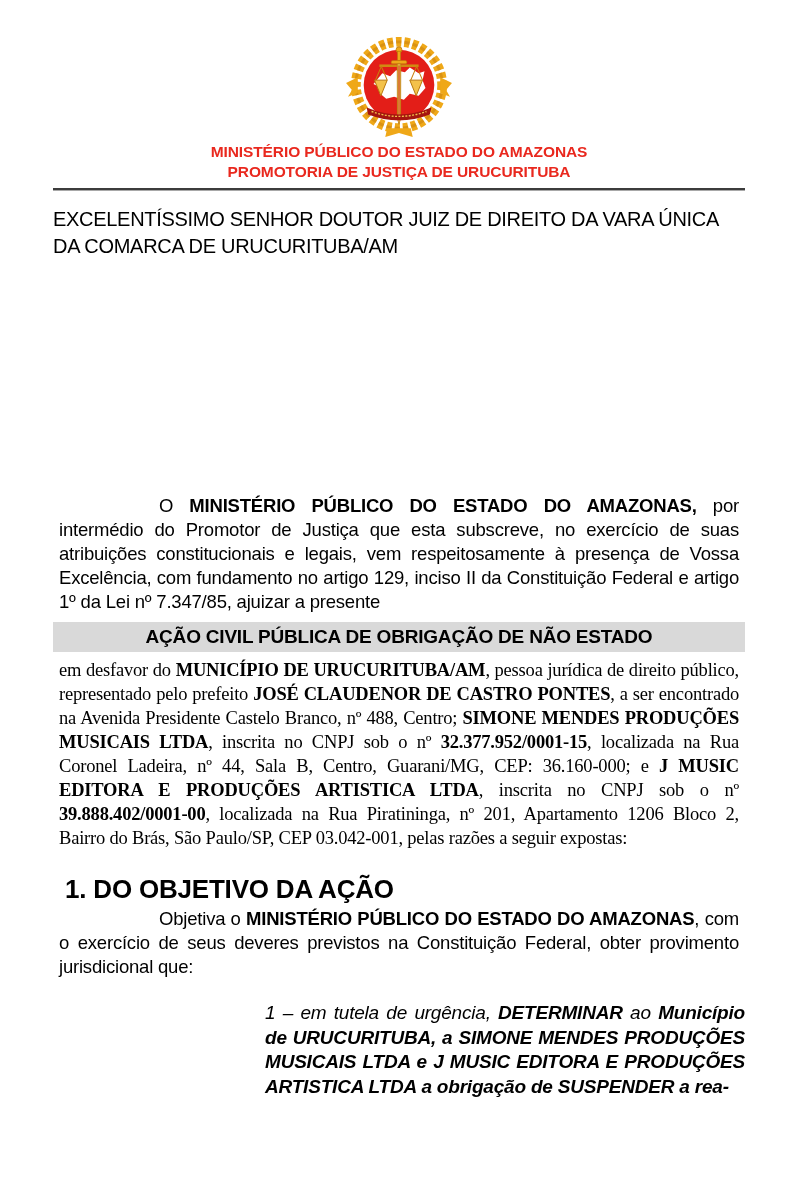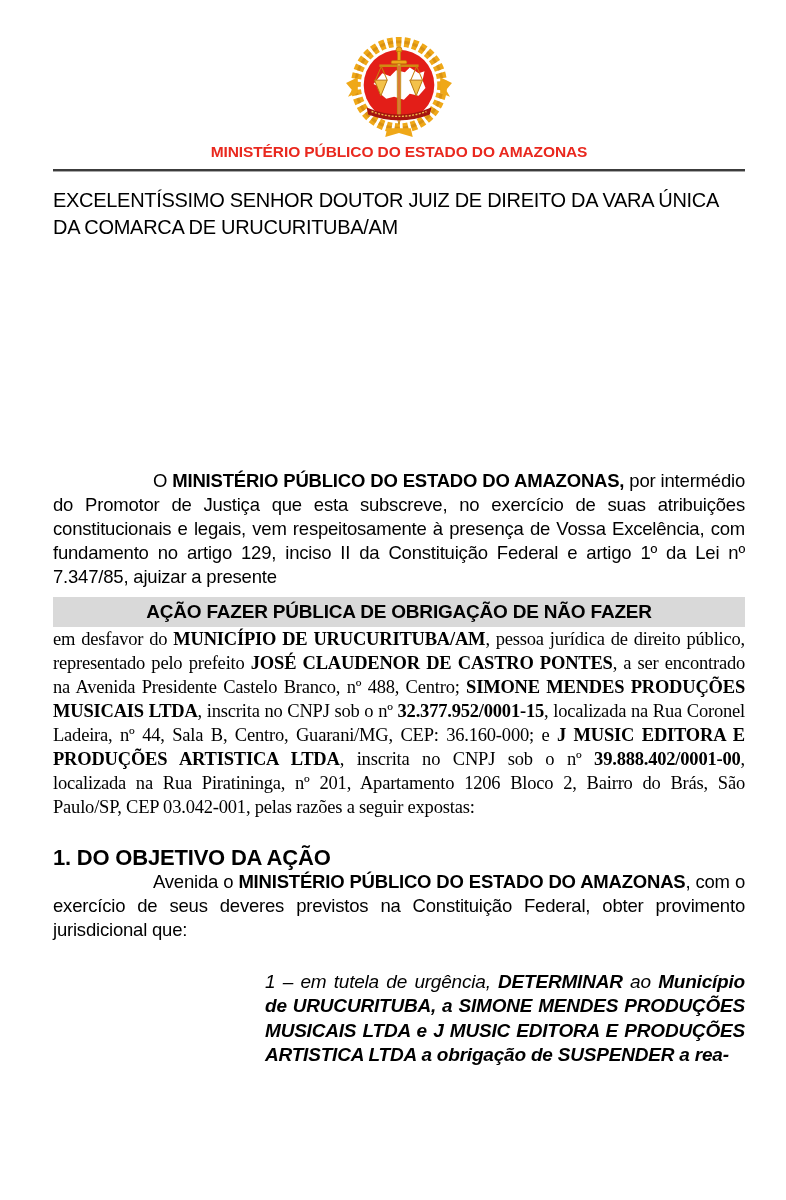--- a/index.html
+++ b/index.html
@@ -93,6 +93,7 @@
       </svg>
     </div>
     <div class="org">MINISTÉRIO PÚBLICO DO ESTADO DO AMAZONAS</div>
+    <div class="org">PROMOTORIA DE JUSTIÇA DE URUCURITUBA</div>
   </header>
 
   <div class="rule"></div>

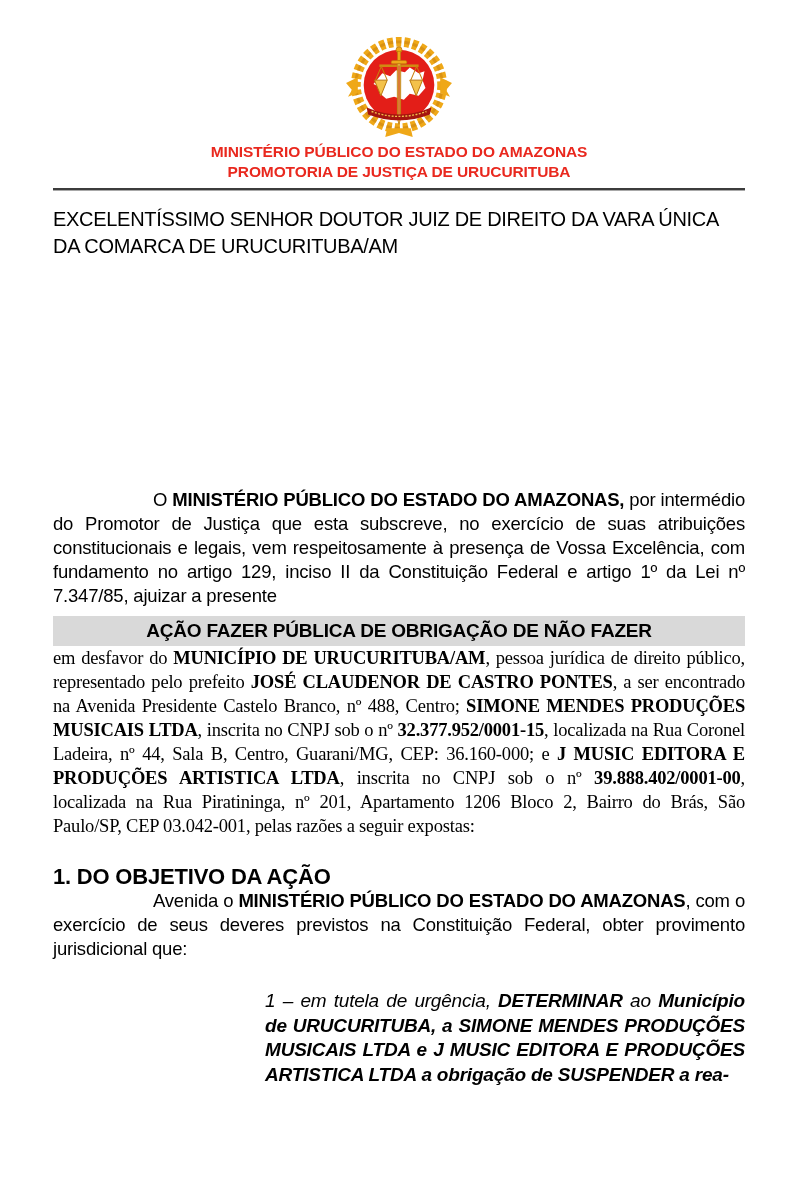--- a/index.html
+++ b/index.html
@@ -26,7 +26,7 @@
   }
   .spacer{height:228px;}
   p.body{
-    margin:0;font-size:18.5px;line-height:24px;text-align:justify;
+    margin:6px;font-size:18.5px;line-height:24px;text-align:justify;
     letter-spacing:-0.2px;
   }
   .indent{text-indent:100px;}

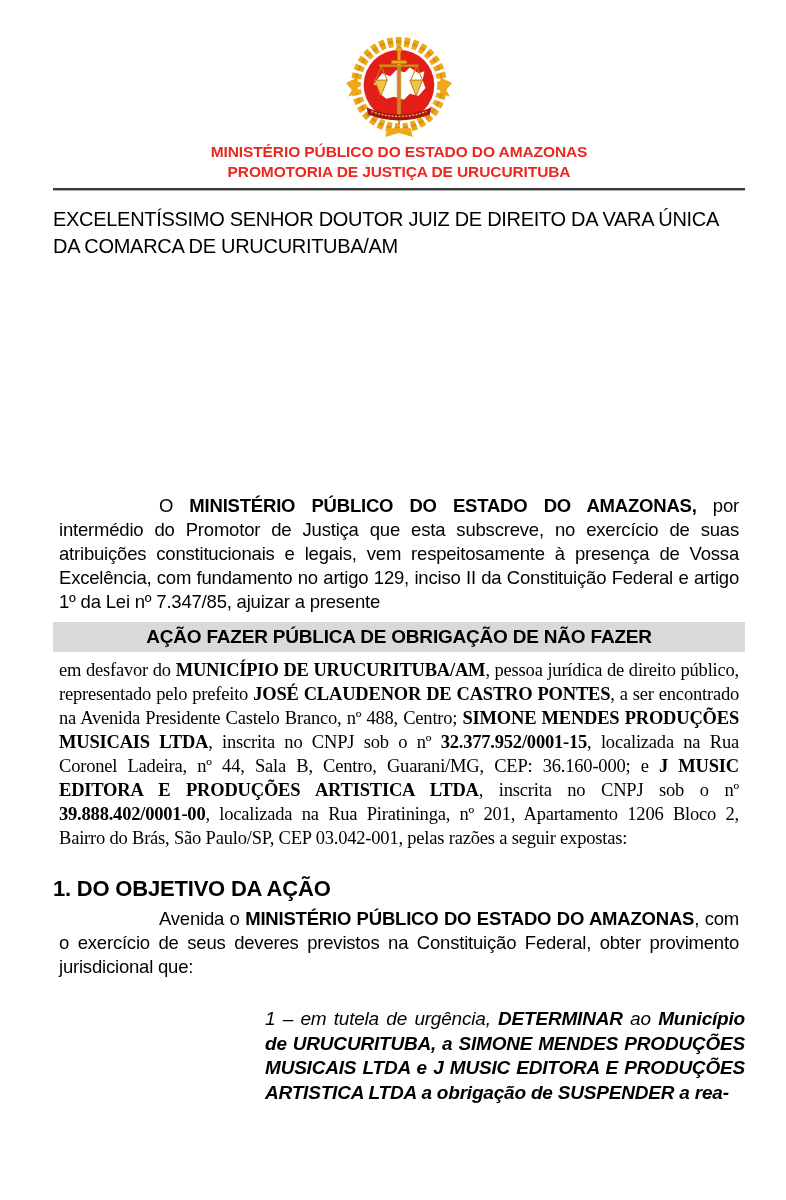--- a/index.html
+++ b/index.html
@@ -105,7 +105,7 @@
   <p class="body indent"><span>O </span><span style="font-weight: 700;">MINISTÉRIO PÚBLICO DO ESTADO DO AMAZONAS,</span><span> por intermédio do Promotor de Justiça que esta subscreve, no exercício de suas atribuições constitucionais e legais, vem respeitosamente à presença de Vossa Excelência, com fundamento no artigo 129, inciso II da Constituição Federal e artigo 1º da Lei nº 7.347/85, ajuizar a presente</span></p>
 
   <div class="action-box">
-    <div>AÇÃO FAZER PÚBLICA DE OBRIGAÇÃO DE NÃO FAZER</div>
+    <div>AÇÃO CIVIL PÚBLICA DE OBRIGAÇÃO DE NÃO ESTADO</div>
   </div>
 
   <p class="body defendants"><span>em desfavor do </span><span style="font-weight: 700;">MUNICÍPIO DE URUCURITUBA/AM</span><span>, pessoa jurídica de direito público, representado pelo prefeito </span><span style="font-weight: 700;">JOSÉ CLAUDENOR DE CASTRO PONTES</span><span>, a ser encontrado na Avenida Presidente Castelo Branco, nº 488, Centro; </span><span style="font-weight: 700;">SIMONE MENDES PRODUÇÕES MUSICAIS LTDA</span><span>, inscrita no CNPJ sob o nº </span><span style="font-weight: 700;">32.377.952/0001-15</span><span>, localizada na Rua Coronel Ladeira, nº 44, Sala B, Centro, Guarani/MG, CEP: 36.160-000; e </span><span style="font-weight: 700;">J MUSIC EDITORA E PRODUÇÕES ARTISTICA LTDA</span><span>, inscrita no CNPJ sob o nº </span><span style="font-weight: 700;">39.888.402/0001-00</span><span>, localizada na Rua Piratininga, nº 201, Apartamento 1206 Bloco 2, Bairro do Brás, São Paulo/SP, CEP 03.042-001, pelas razões a seguir expostas:</span></p>

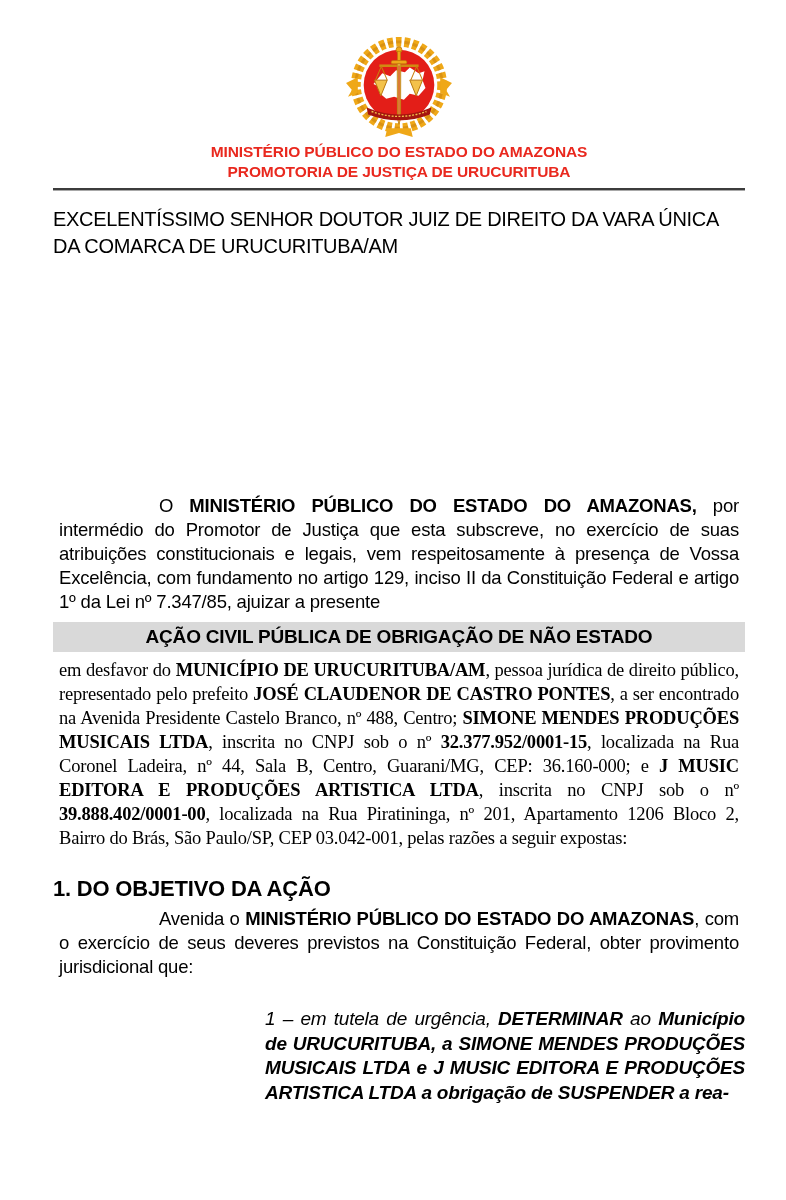--- a/index.html
+++ b/index.html
@@ -37,7 +37,7 @@
   }
   .defendants{margin-top:17px;font-family:Liberation Serif, serif;}
   h2.section{
-    margin:27px 0 0;font-size:22px;line-height:24px;font-weight:700;
+    margin:27px 12px 0;font-size:26px;line-height:24px;font-weight:700;
     letter-spacing:-0.2px;
   }
   .objective{margin-top:36px;}

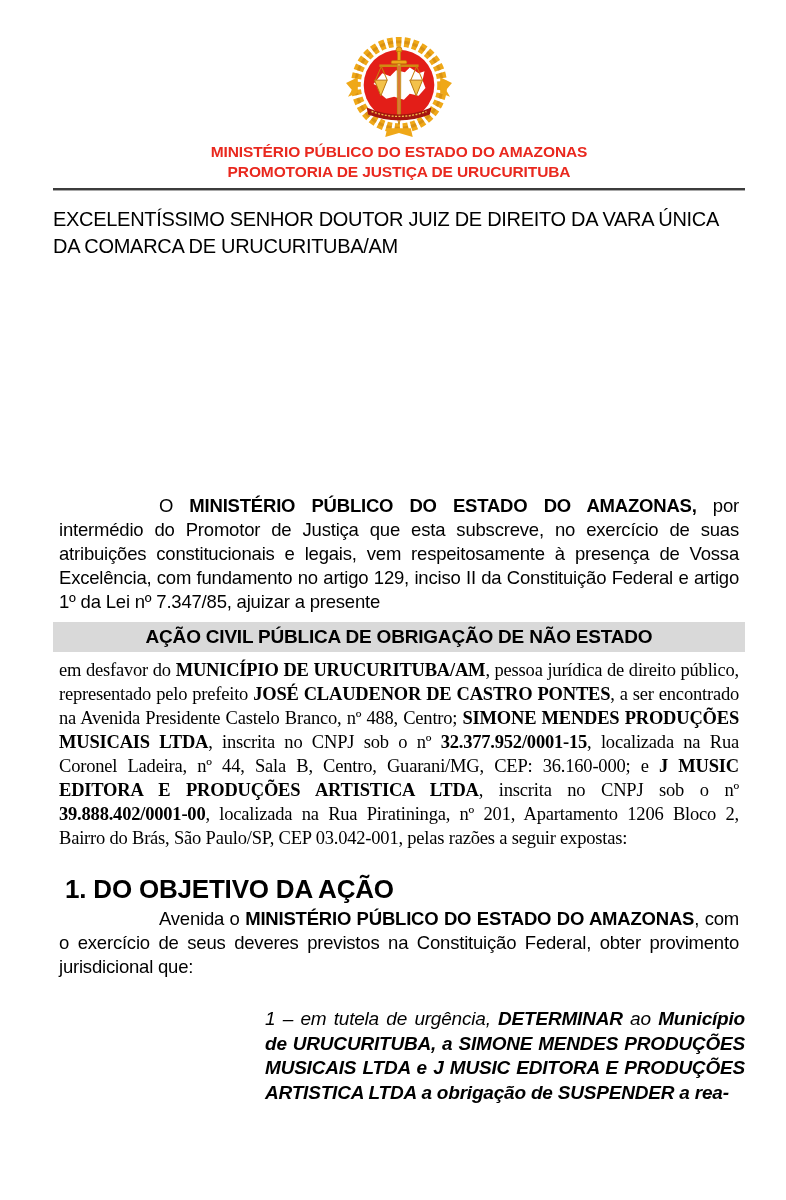--- a/index.html
+++ b/index.html
@@ -112,7 +112,7 @@
 
   <h2 class="section">1. DO OBJETIVO DA AÇÃO</h2>
 
-  <p class="body indent objective"><span>Avenida o </span><span style="font-weight: 700;">MINISTÉRIO PÚBLICO DO ESTADO DO AMAZONAS</span><span>, com o exercício de seus deveres previstos na Constituição Federal, obter provimento jurisdicional que:</span></p>
+  <p class="body indent objective"><span>Objetiva o </span><span style="font-weight: 700;">MINISTÉRIO PÚBLICO DO ESTADO DO AMAZONAS</span><span>, com o exercício de seus deveres previstos na Constituição Federal, obter provimento jurisdicional que:</span></p>
 
   <blockquote class="quote"><span style="font-style: italic;">1 – em tutela de urgência, </span><span style="font-weight: 700; font-style: italic;">DETERMINAR</span><span style="font-style: italic;"> ao </span><span style="font-weight: 700; font-style: italic;">Município de URUCURITUBA, a SIMONE MENDES PRODUÇÕES MUSICAIS LTDA e J MUSIC EDITORA E PRODUÇÕES ARTISTICA LTDA a obrigação de SUSPENDER a rea-</span></blockquote>
 

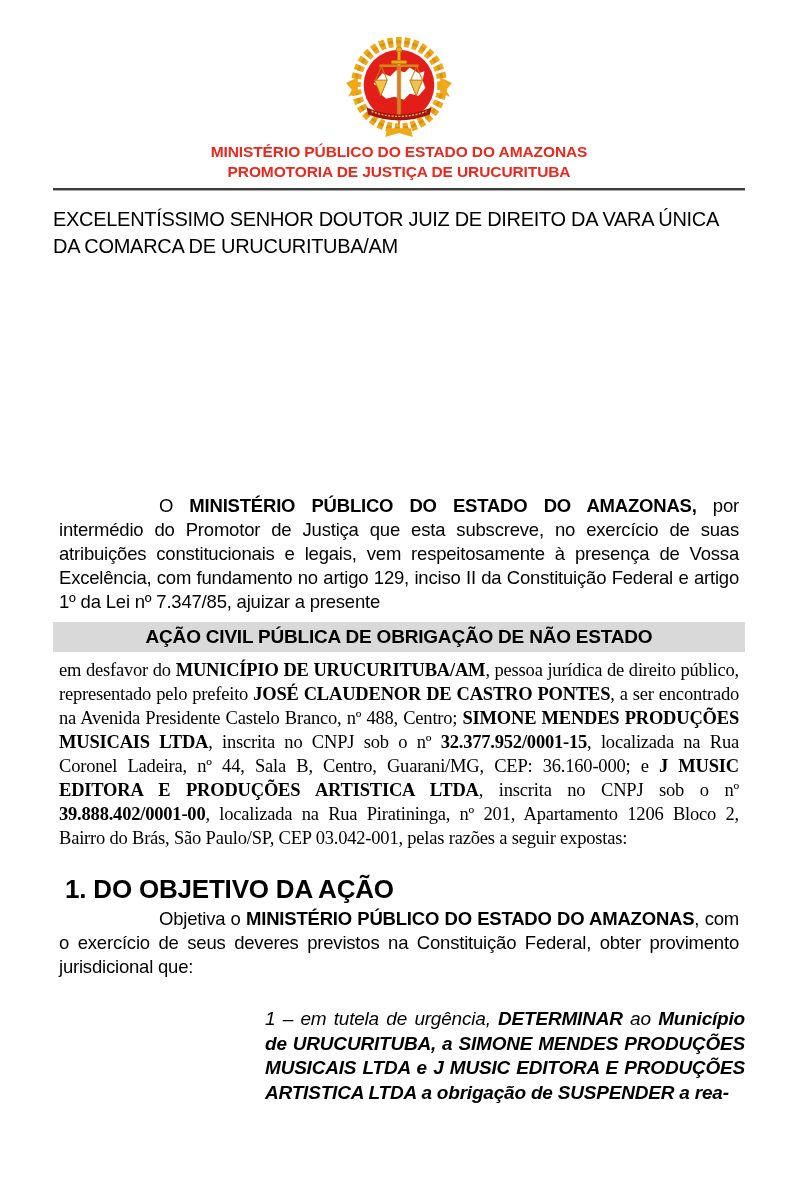--- a/index.html
+++ b/index.html
@@ -42,7 +42,7 @@
   }
   .objective{margin-top:36px;}
   blockquote.quote{
-    margin:28px 0 0 212px;font-size:19px;line-height:24.5px;
+    margin:22px 0 0 212px;font-size:19px;line-height:24.5px;
     text-align:justify;font-style:italic;letter-spacing:-0.2px;
   }
 </style>

